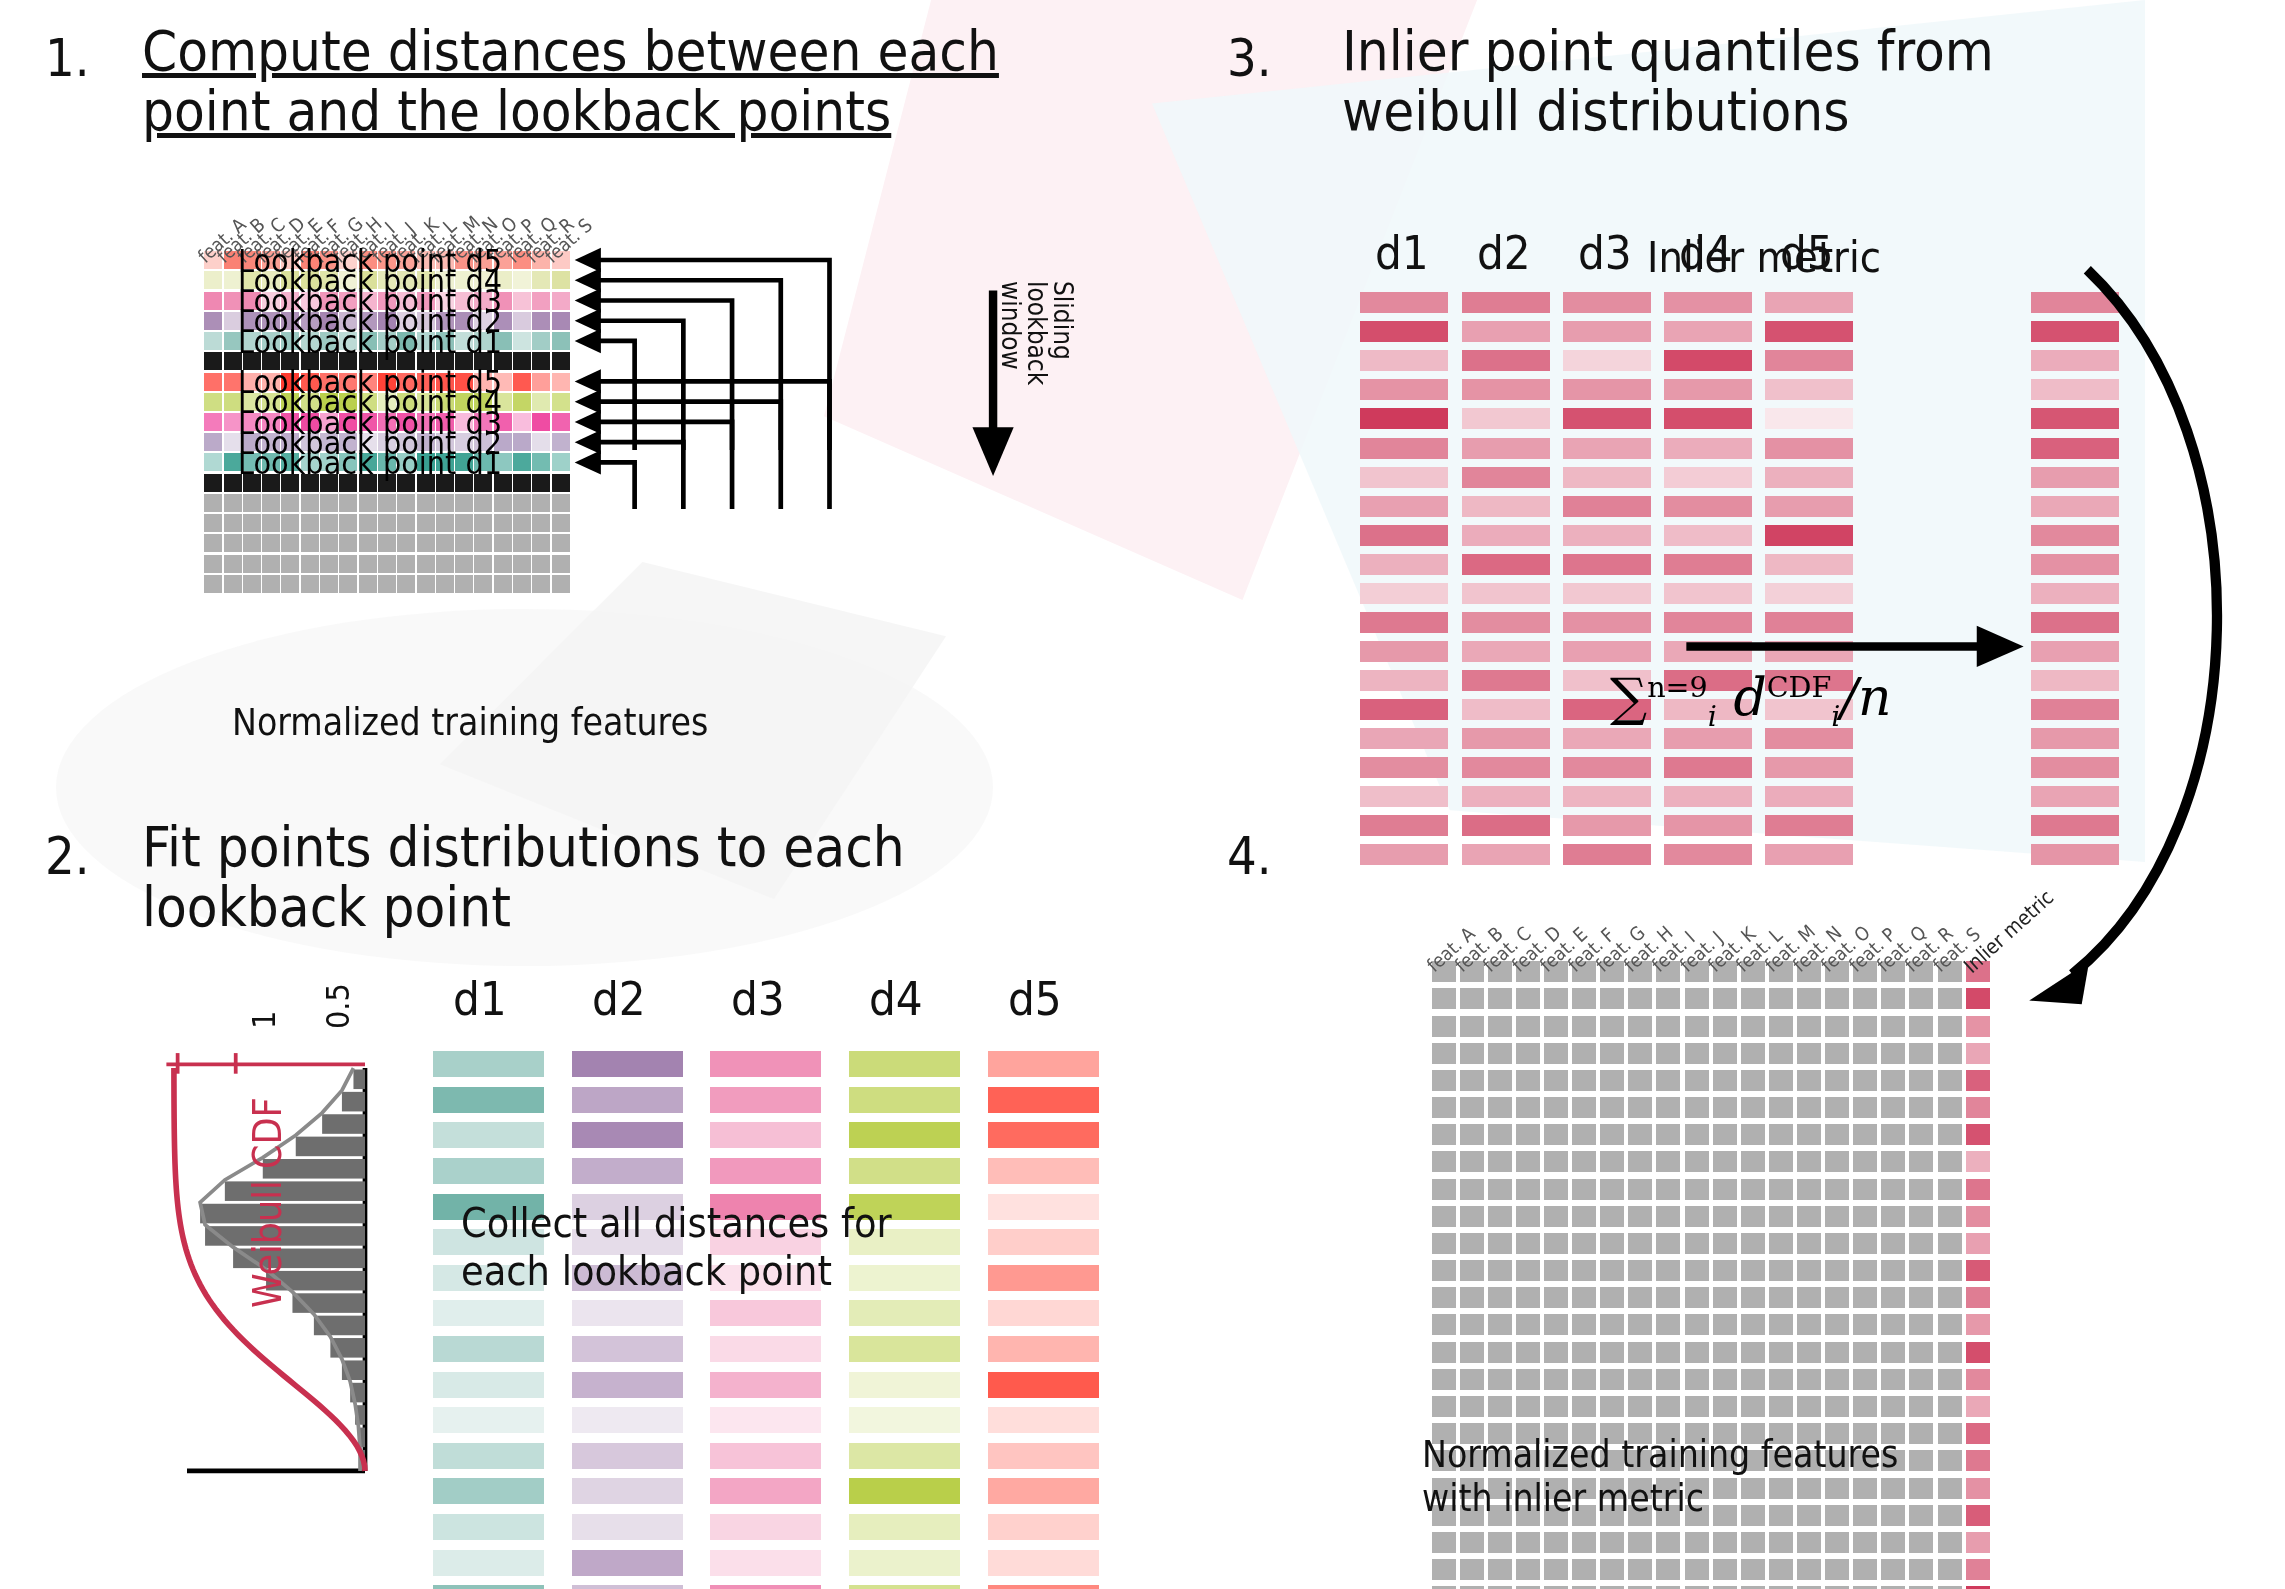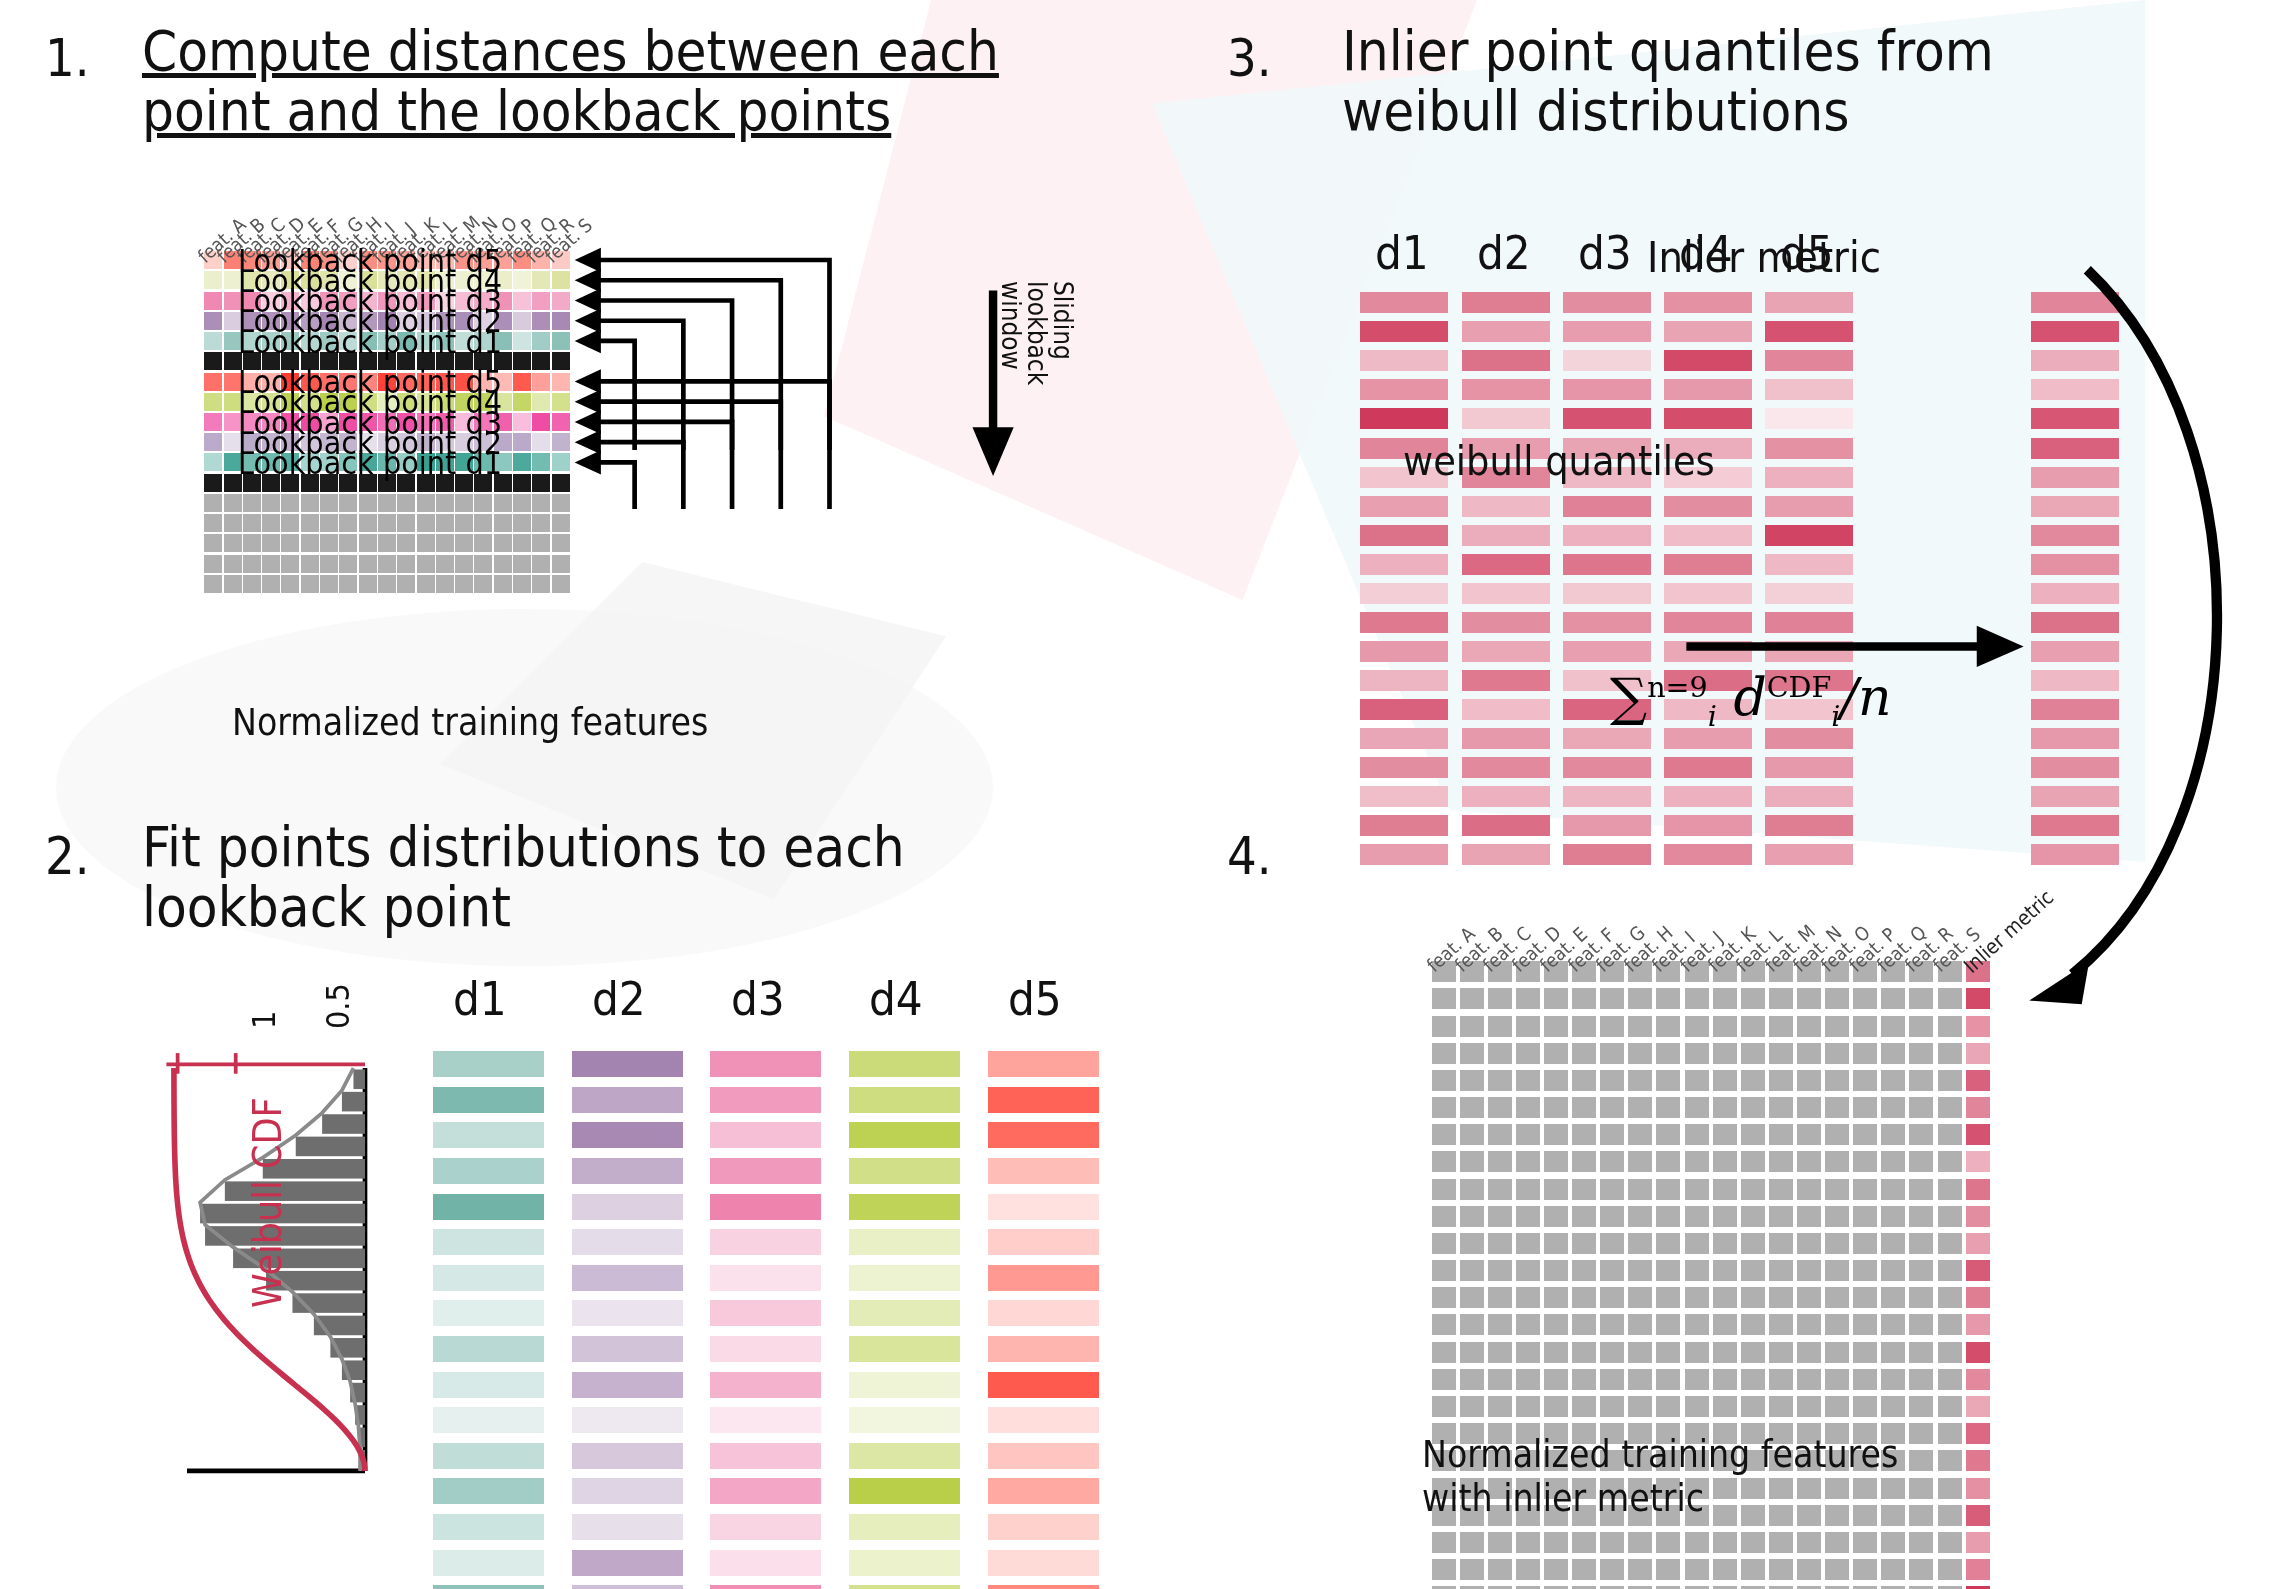--- a/index.html
+++ b/index.html
@@ -1203,7 +1203,6 @@
 lookback
 window</div>
 
-  <div class="overlay-text" style="left:1403px;top:437px;">weibull quantiles</div>
   <div class="dlabel" style="left:1647px;top:232px;font-size:43px;">Inlier metric</div>
 
   <div class="formula" style="left:1610px;top:667px;">

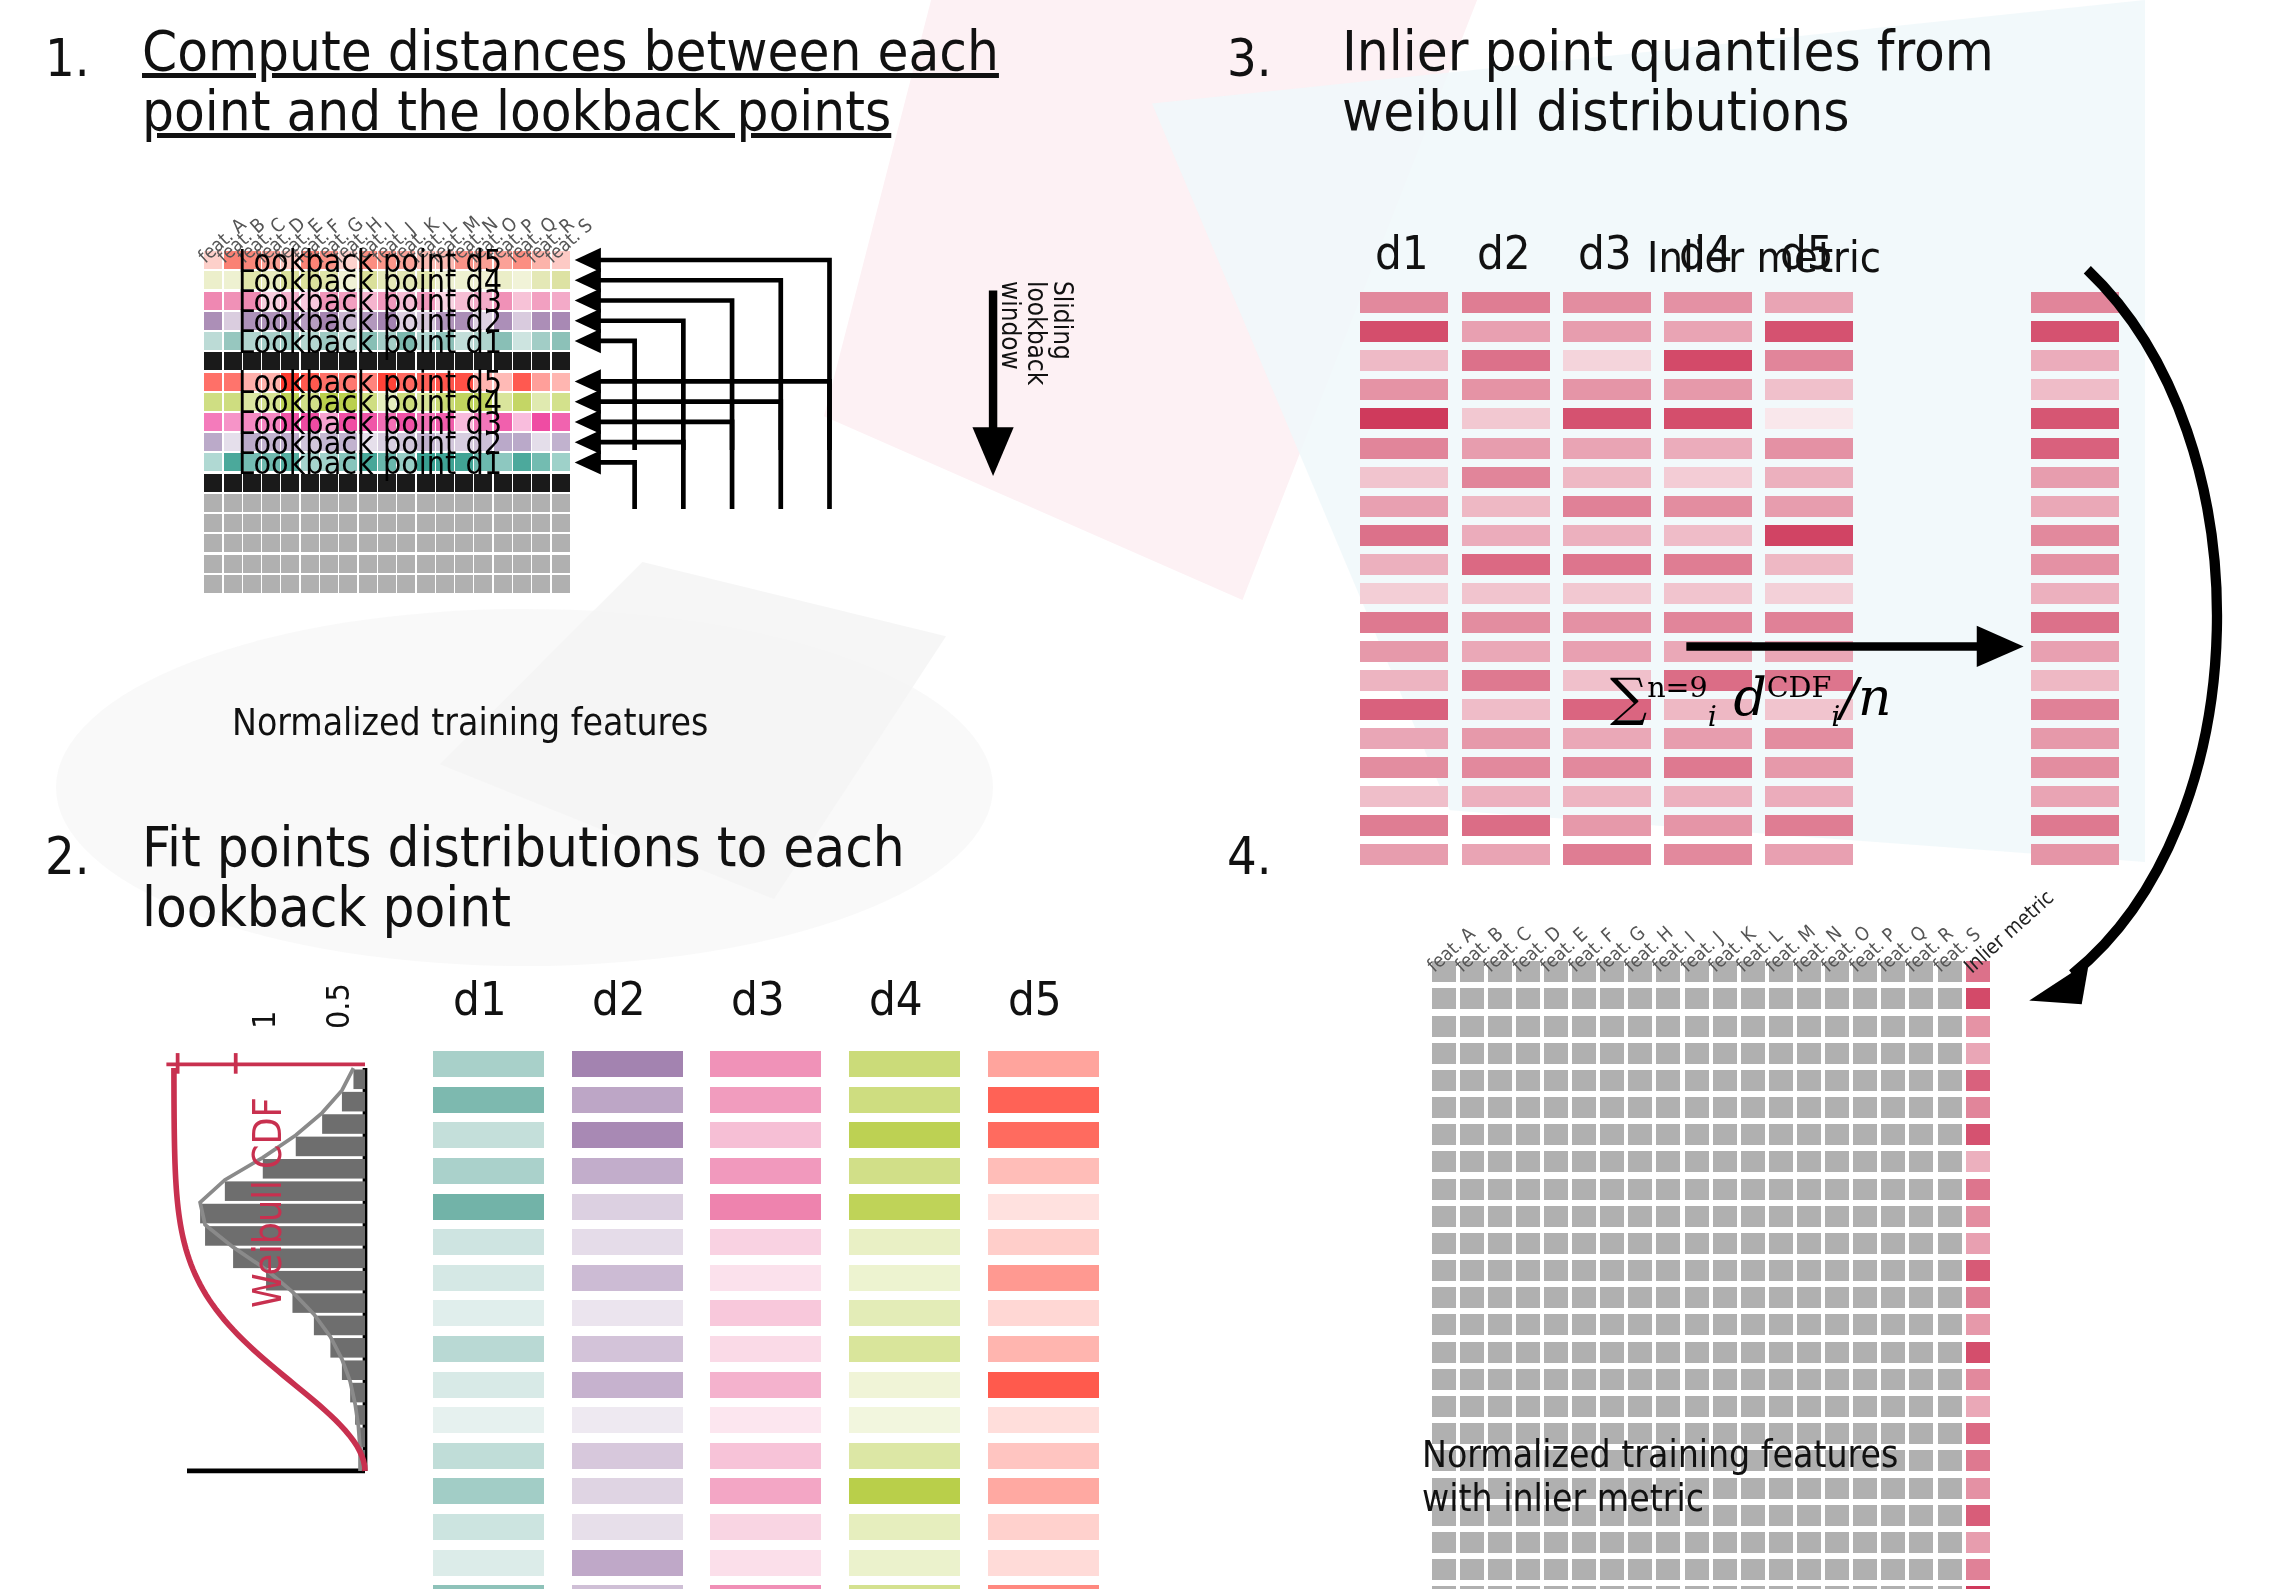--- a/index.html
+++ b/index.html
@@ -1209,6 +1209,8 @@
     <span class="up">∑</span><sup class="sm">n=9</sup><sub class="sm">i</sub>&nbsp;<span>d</span><sup class="sm">CDF</sup><sub class="sm">i</sub><span>/n</span>
   </div>
 
+  <div class="overlay-text" style="left:461px;top:1199px;">Collect all distances for
+each lookback point</div>
 
   <div class="axis-num" style="left:245px;top:1029px;">1</div>
   <div class="axis-num" style="left:319px;top:1029px;">0.5</div>

